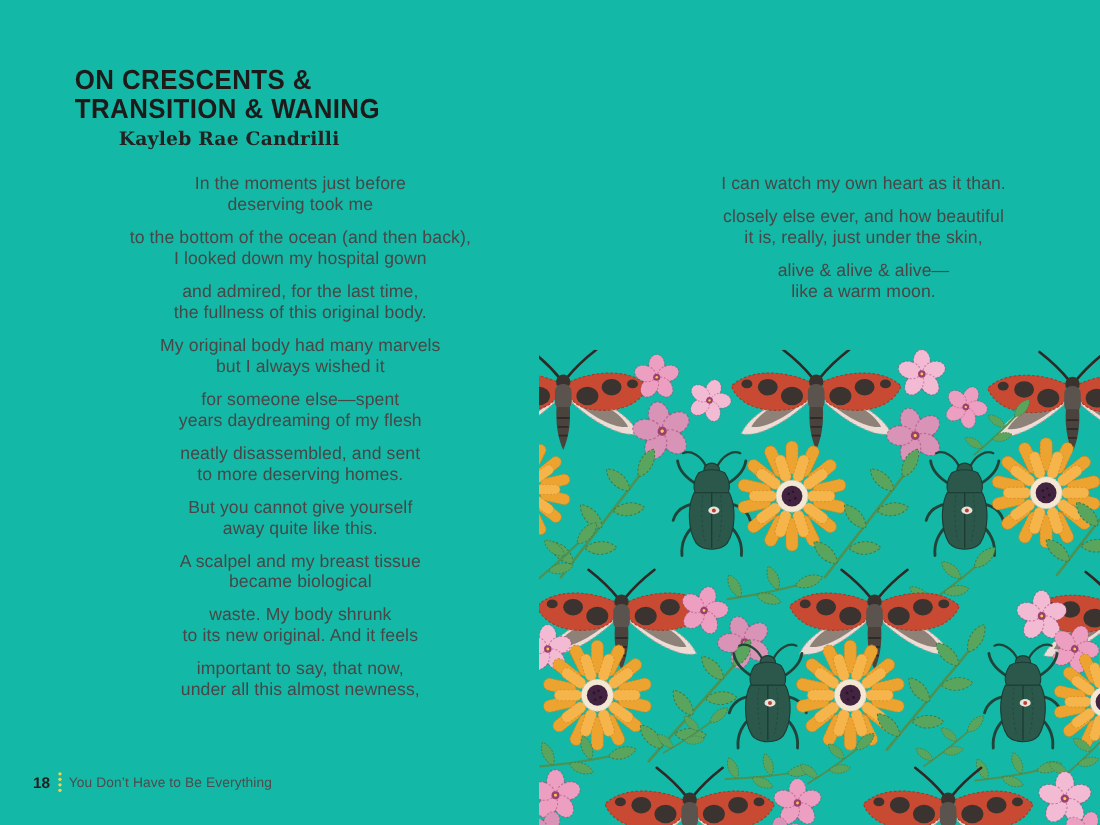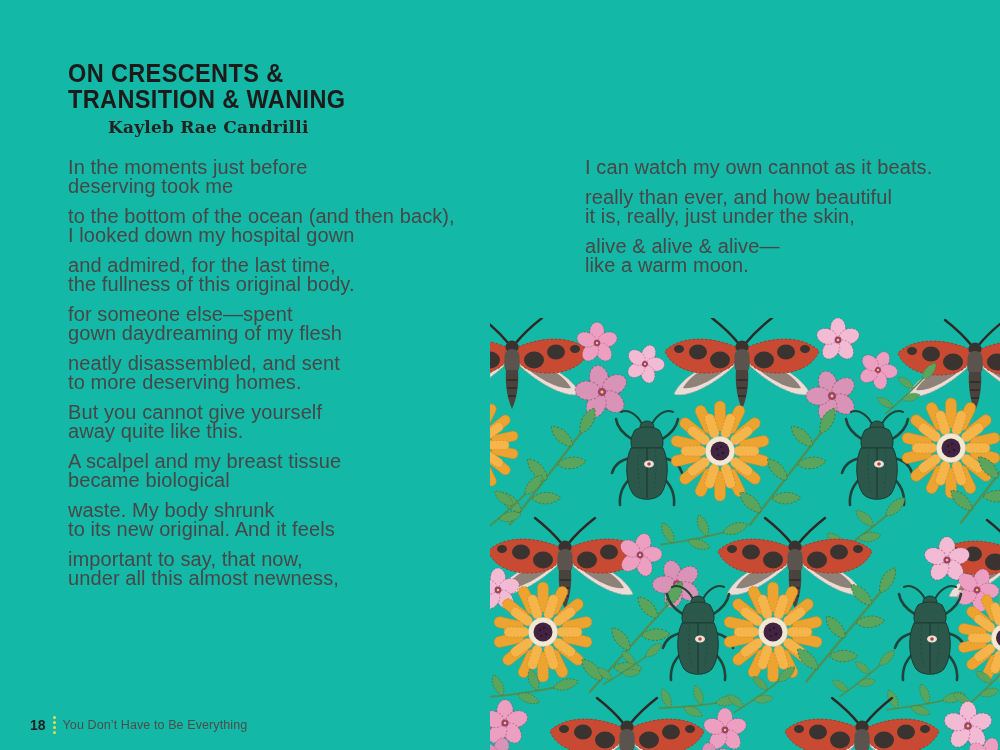--- a/index.html
+++ b/index.html
@@ -20,7 +20,7 @@
     font-weight:700;font-size:17px;color:#242220;letter-spacing:.2px;text-align:right;
   }
   .poem-col{position:absolute;top:158px;width:410px;
-    font-size:20px;line-height:19px;color:#474747;letter-spacing:.1px;}
+    font-size:16px;line-height:19px;color:#474747;letter-spacing:.1px;text-align:center;}
   .poem-col-left{left:68px;}
   .poem-col-right{left:585px;width:400px;}
   .stanza{margin:0 0 11px 0;}

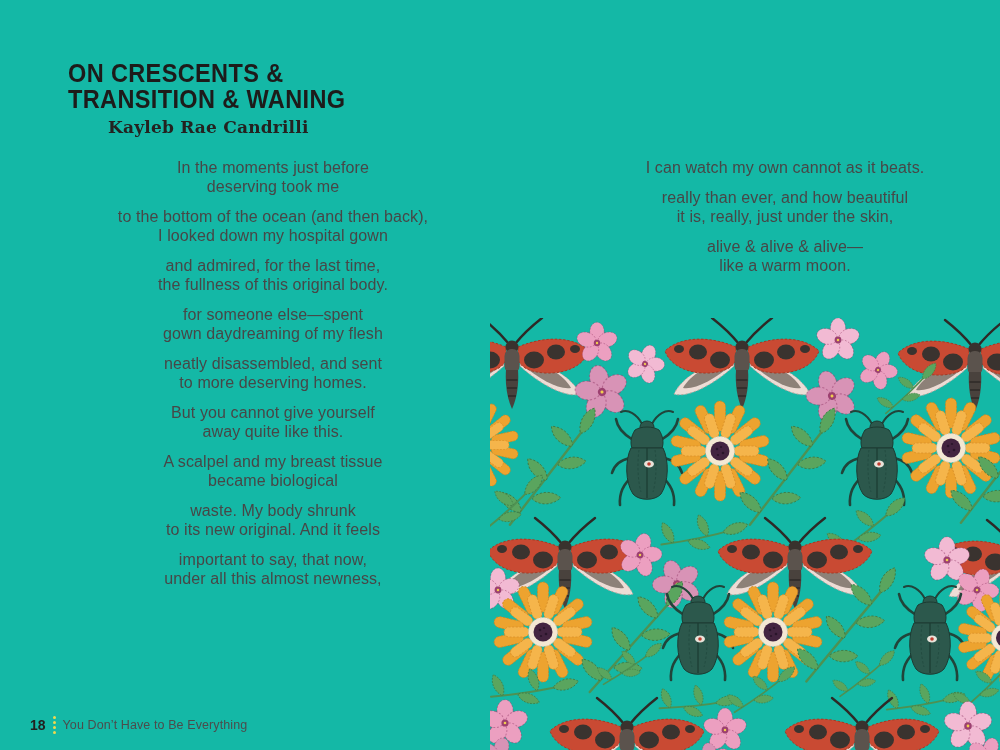--- a/index.html
+++ b/index.html
@@ -112,7 +112,7 @@
 
   <div class="poem-col poem-col-right">
       <p class="stanza">
-        <span class="poem-line">I can watch my own cannot as it beats.</span>
+        <span class="poem-line">I can watch my own heart as it than.</span>
       </p>
       <p class="stanza">
         <span class="poem-line">really than ever, and how beautiful</span>

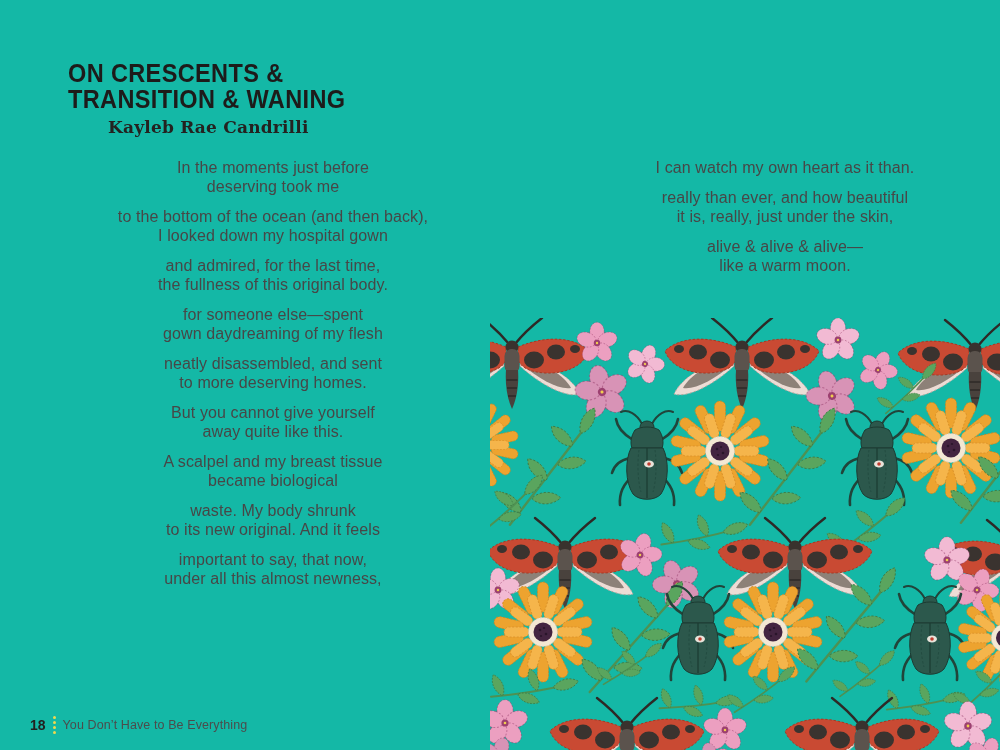--- a/index.html
+++ b/index.html
@@ -115,7 +115,7 @@
         <span class="poem-line">I can watch my own heart as it than.</span>
       </p>
       <p class="stanza">
-        <span class="poem-line">really than ever, and how beautiful</span>
+        <span class="poem-line">closely else ever, and how beautiful</span>
         <span class="poem-line">it is, really, just under the skin,</span>
       </p>
       <p class="stanza">

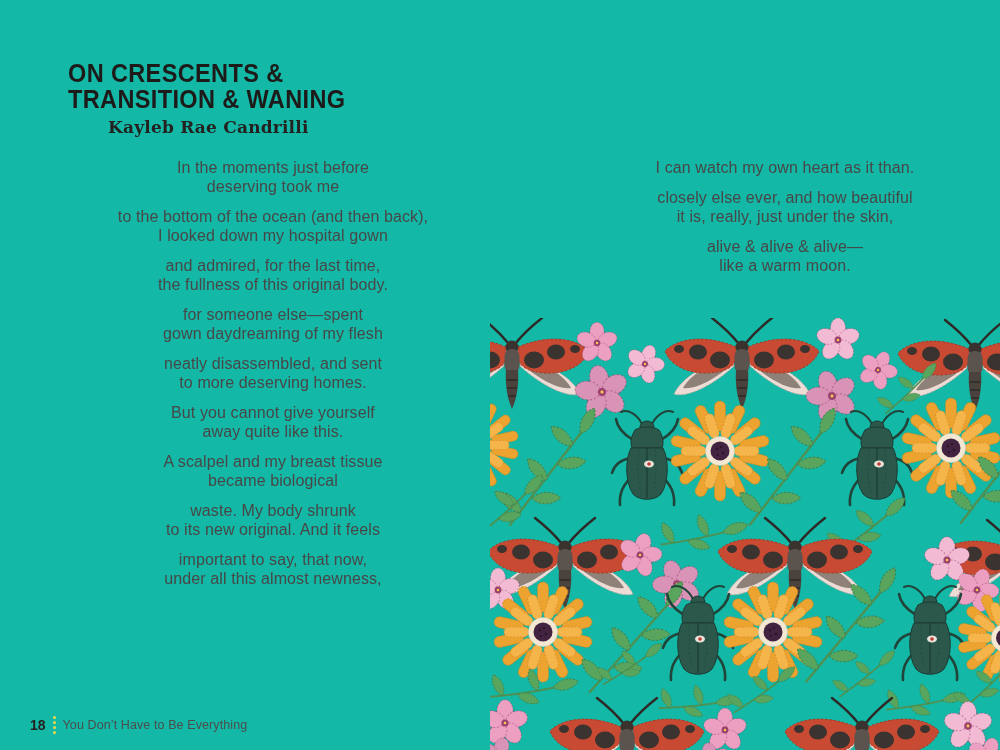--- a/index.html
+++ b/index.html
@@ -85,6 +85,10 @@
         <span class="poem-line">the fullness of this original body.</span>
       </p>
       <p class="stanza">
+        <span class="poem-line">My original body had many marvels</span>
+        <span class="poem-line">but I always wished it</span>
+      </p>
+      <p class="stanza">
         <span class="poem-line">for someone else—spent</span>
         <span class="poem-line">gown daydreaming of my flesh</span>
       </p>

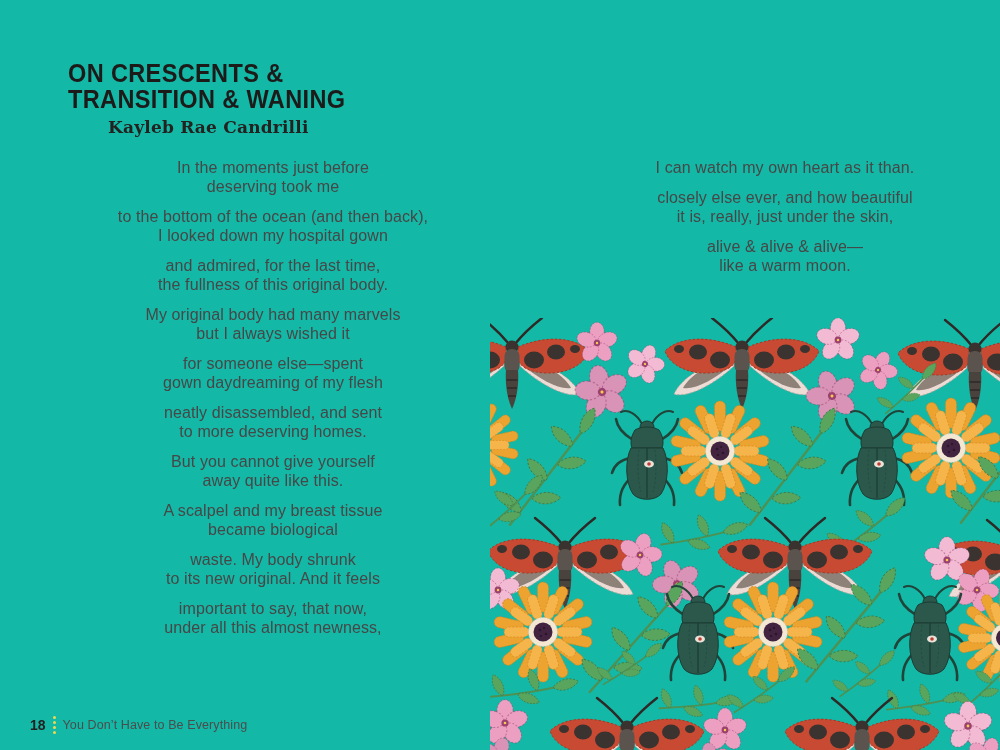--- a/index.html
+++ b/index.html
@@ -90,7 +90,7 @@
       </p>
       <p class="stanza">
         <span class="poem-line">for someone else—spent</span>
-        <span class="poem-line">gown daydreaming of my flesh</span>
+        <span class="poem-line">years daydreaming of my flesh</span>
       </p>
       <p class="stanza">
         <span class="poem-line">neatly disassembled, and sent</span>

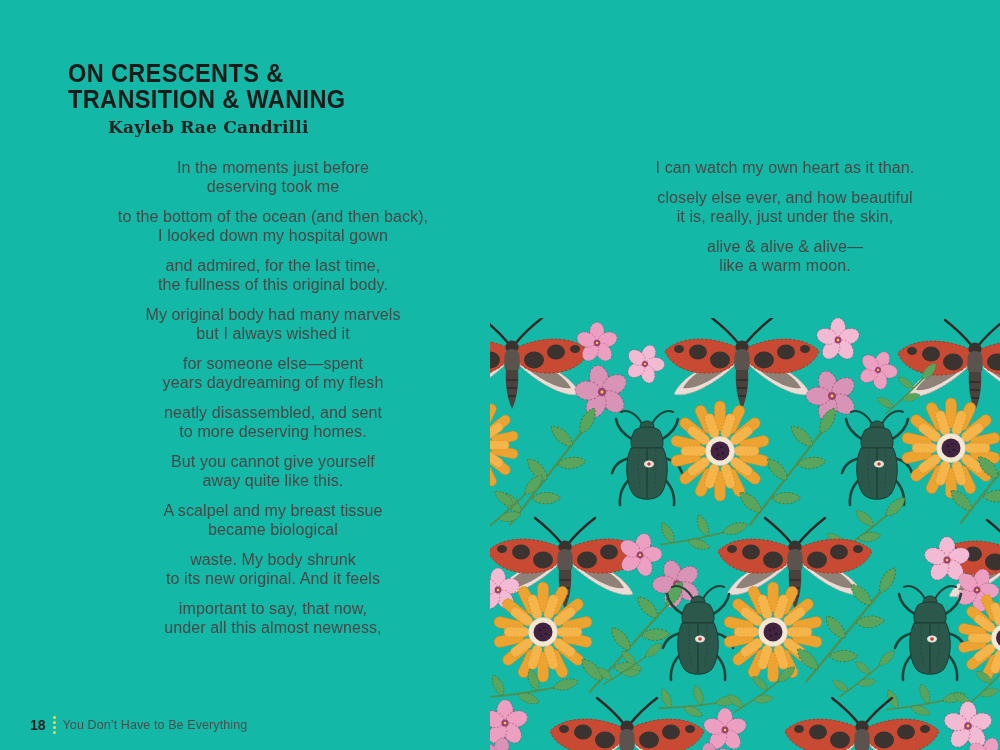--- a/index.html
+++ b/index.html
@@ -30,7 +30,7 @@
     overflow:hidden;
   }
   .footer{
-    position:absolute;left:30px;top:702px;display:flex;align-items:center;gap:7px;margin-top:14px;
+    position:absolute;left:30px;top:702px;display:flex;align-items:center;gap:7px;
   }
   .page-number{font-weight:700;font-size:14px;color:#222120;}
   .dot-divider{display:flex;flex-direction:column;gap:2px;}

